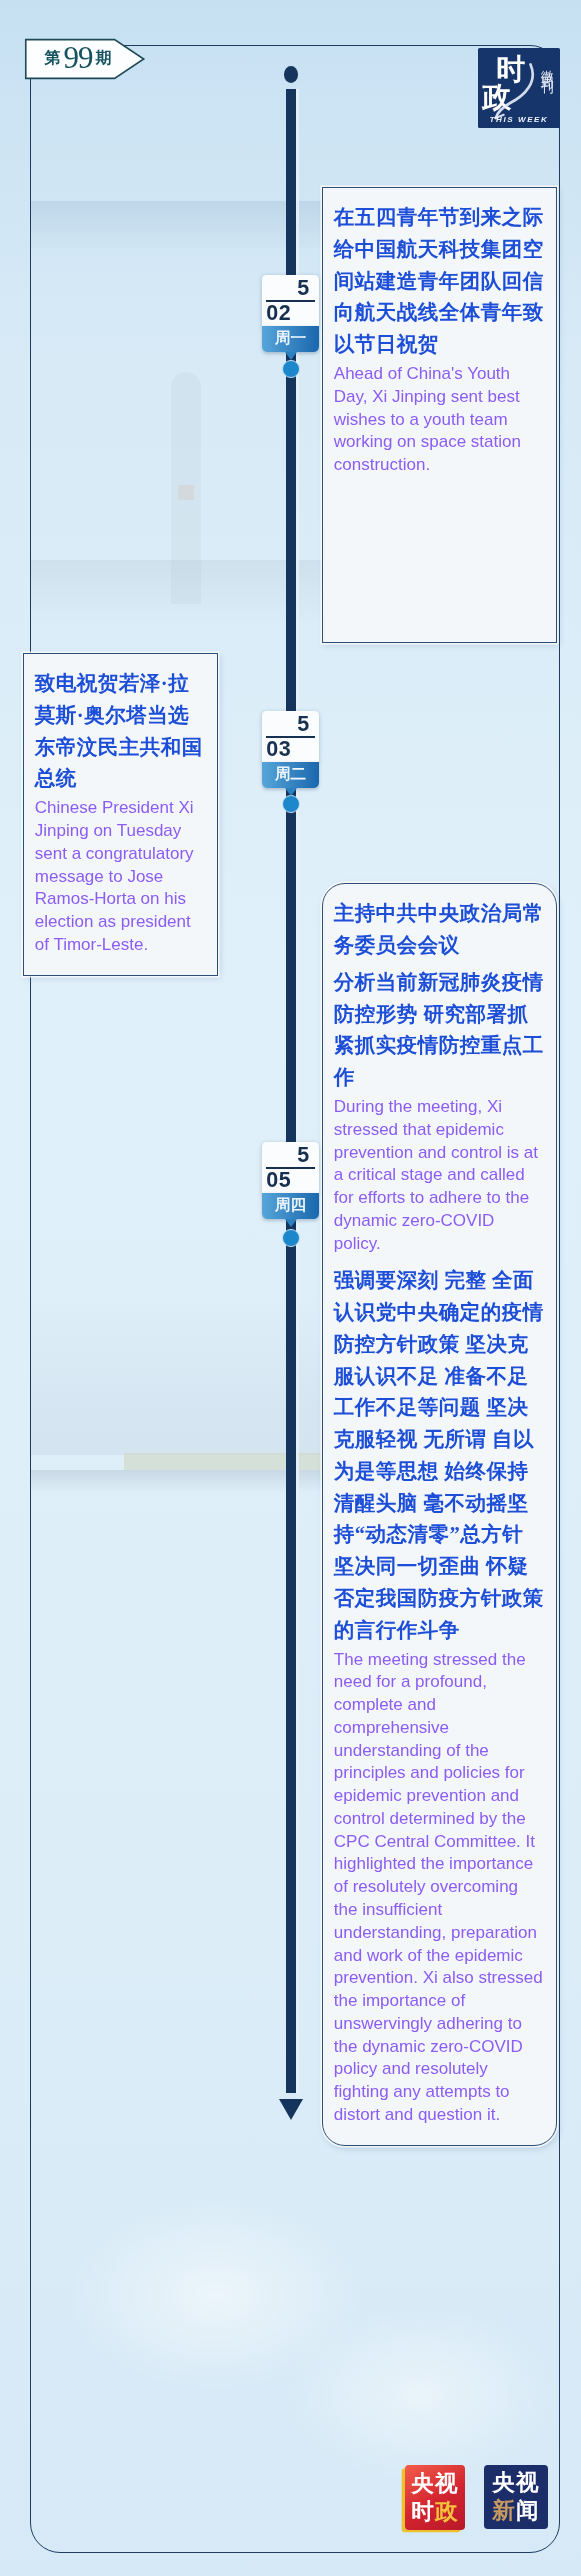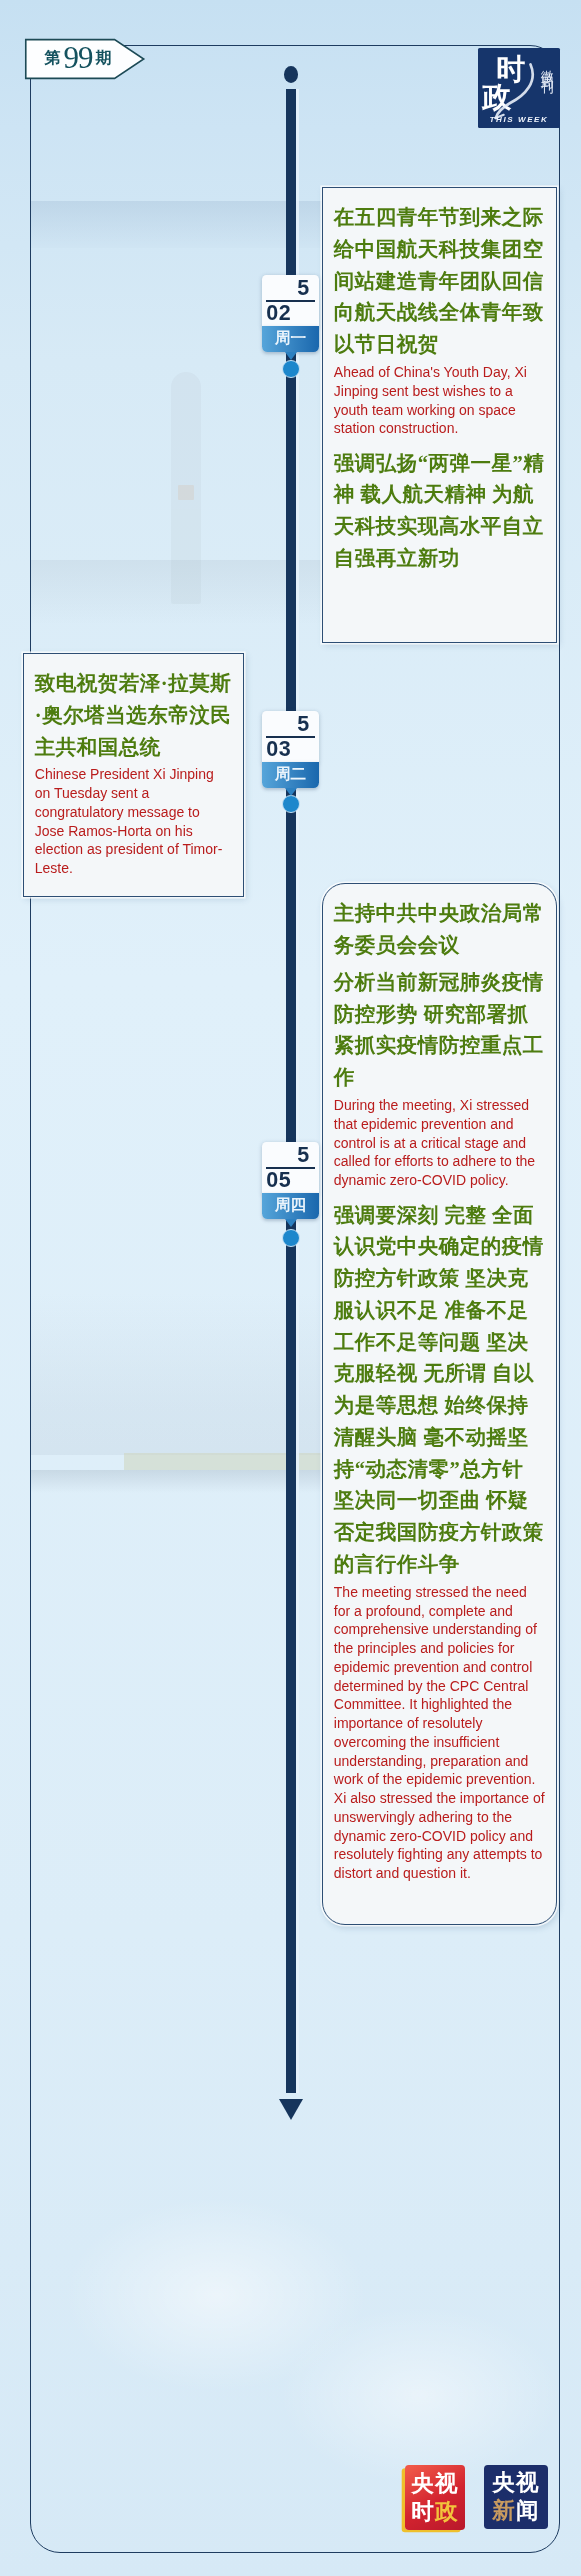--- a/index.html
+++ b/index.html
@@ -79,7 +79,7 @@
   .card-2{left:23px;top:653px;width:221px;min-height:205px;}
   .card-3{left:322px;top:883px;width:235px;min-height:1042px;border-radius:23px;}
   .zh{font-family:"Liberation Serif","DejaVu Serif",serif;font-size:20.5px;line-height:1.55;
-    color:#4d7c0f;font-weight:700;margin:5.4px 0 2.2px;letter-spacing:0.5px;}
+    color:#1d4ed8;font-weight:700;margin:5.4px 0 2.2px;letter-spacing:0.5px;}
   .en{font-size:14px;line-height:1.34;color:#b91c1c;margin:2.2px 0 9.7px;}
   
   .credits{position:absolute;left:27px;top:2415px;z-index:4;color:#2b4a6f;font-size:14px;

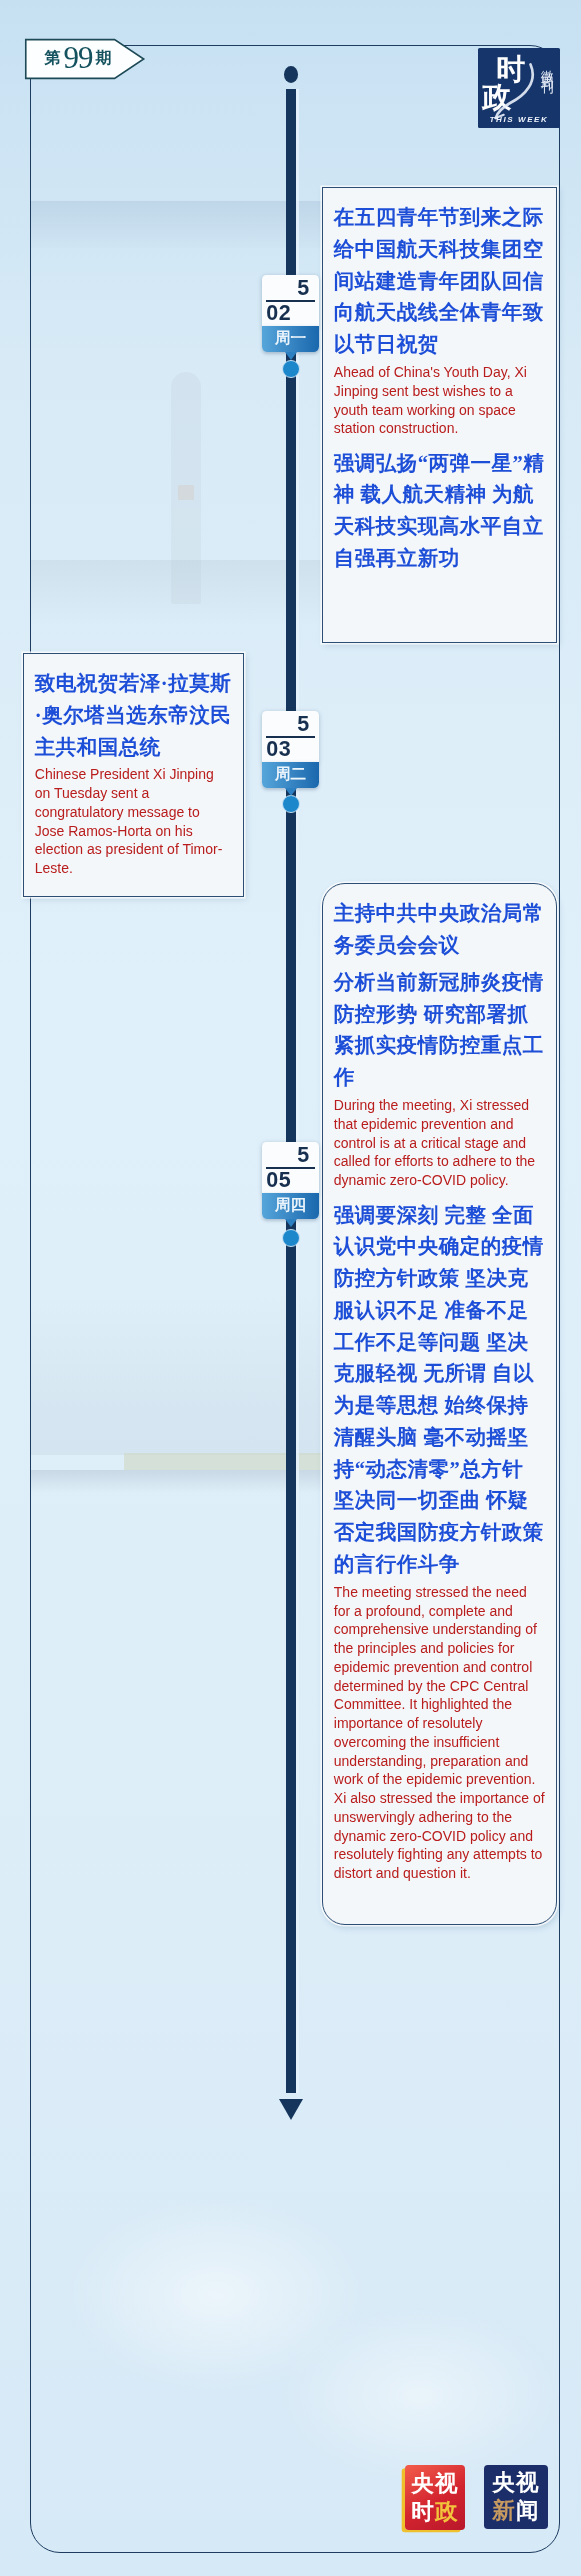--- a/index.html
+++ b/index.html
@@ -80,7 +80,7 @@
   .card-3{left:322px;top:883px;width:235px;min-height:1042px;border-radius:23px;}
   .zh{font-family:"Liberation Serif","DejaVu Serif",serif;font-size:20.5px;line-height:1.55;
     color:#1d4ed8;font-weight:700;margin:5.4px 0 2.2px;letter-spacing:0.5px;}
-  .en{font-size:14px;line-height:1.34;color:#b91c1c;margin:2.2px 0 9.7px;}
+  .en{font-size:17px;line-height:1.34;color:#8b5cf6;margin:2.2px 0 9.7px;}
   
   .credits{position:absolute;left:27px;top:2415px;z-index:4;color:#2b4a6f;font-size:14px;
     line-height:15.6px;font-weight:700;}

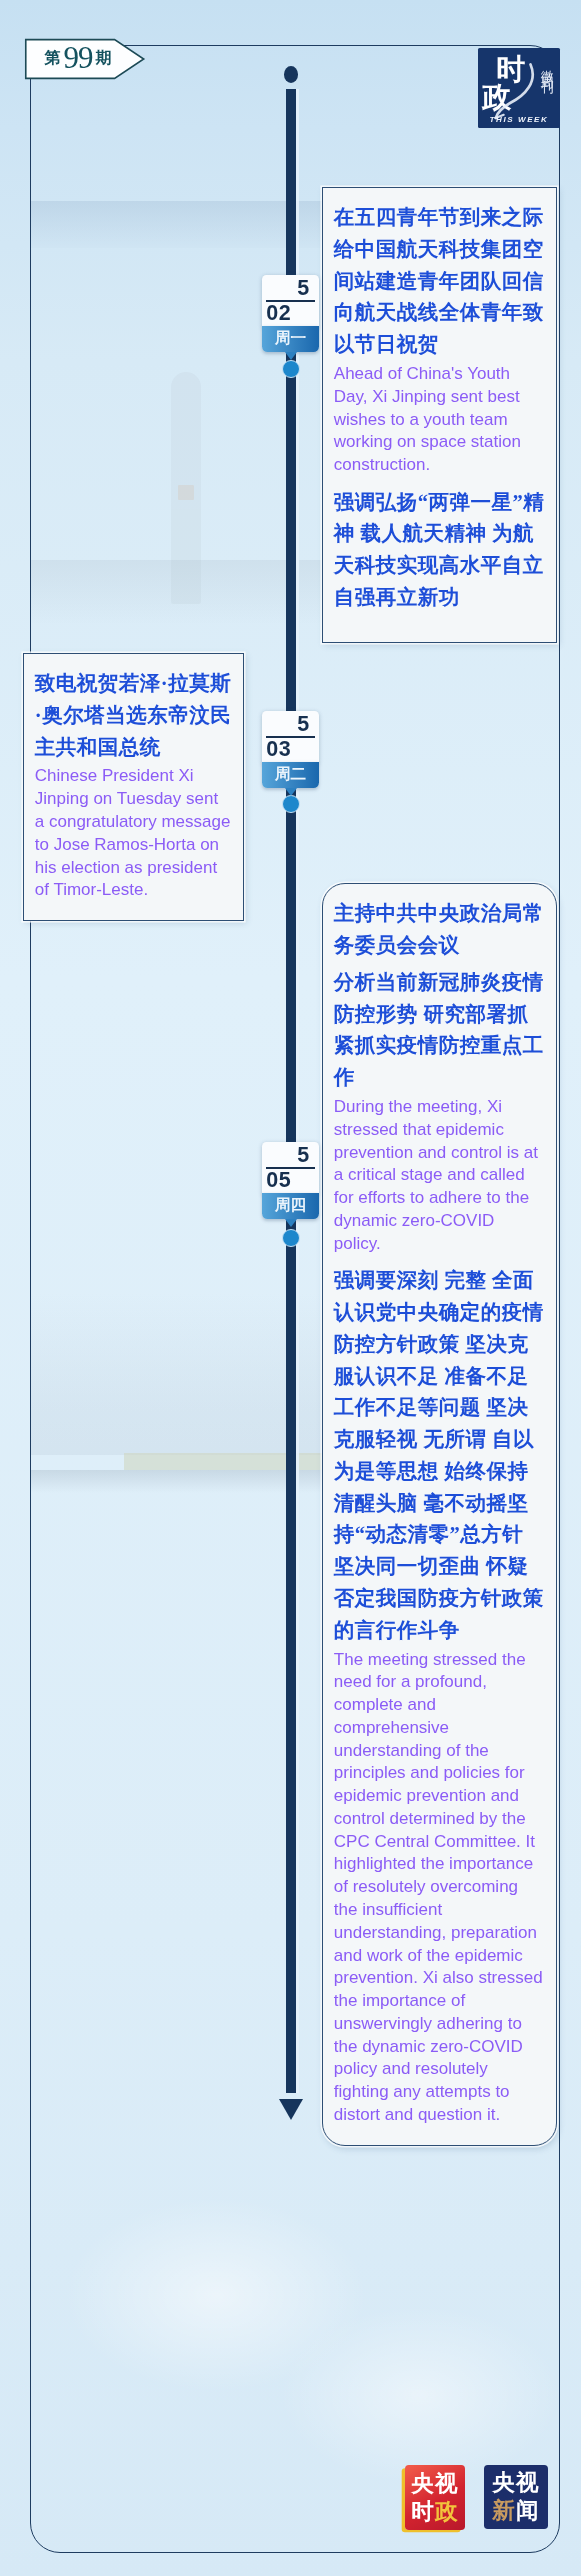--- a/index.html
+++ b/index.html
@@ -180,7 +180,6 @@
   <section class="card card-1">
     <p class="zh">在五四青年节到来之际 给中国航天科技集团空间站建造青年团队回信 向航天战线全体青年致以节日祝贺</p>
     <p class="en">Ahead of China's Youth Day, Xi Jinping sent best wishes to a youth team working on space station construction.</p>
-    <p class="zh">强调弘扬“两弹一星”精神 载人航天精神 为航天科技实现高水平自立自强再立新功</p>
   </section>
 
   <section class="card card-2">

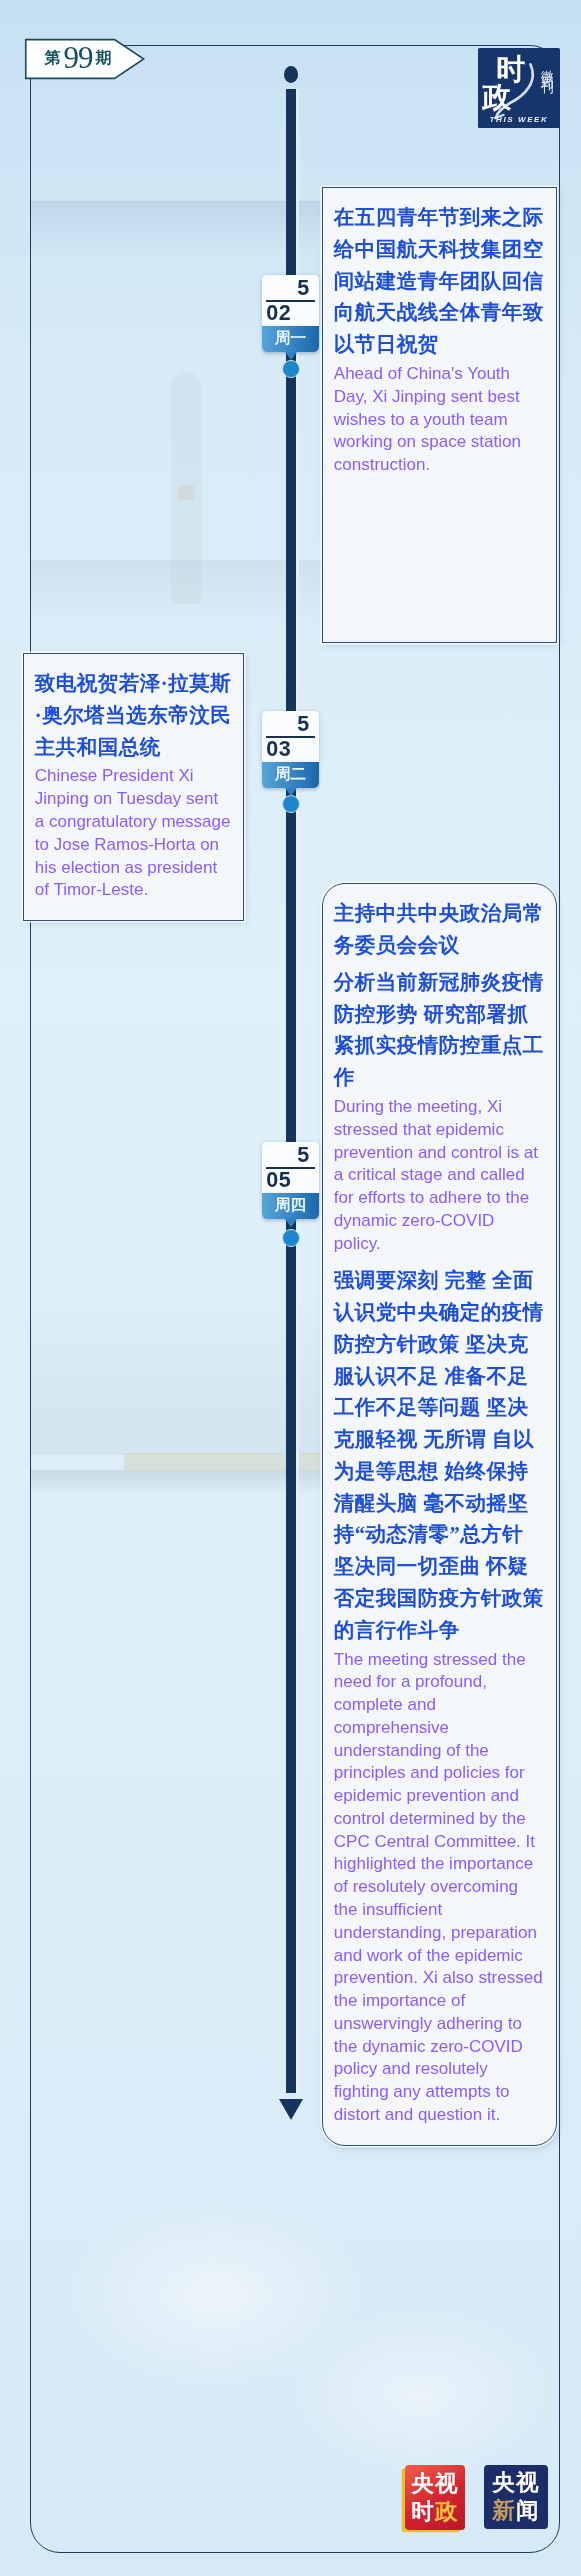--- a/index.html
+++ b/index.html
@@ -76,7 +76,7 @@
     padding:8.6px 10.8px;z-index:3;
     box-shadow:0 0 0 1.6px rgba(255,255,255,.75),1.6px 2.2px 6.5px rgba(60,100,140,.22);}
   .card-1{left:322px;top:187px;width:235px;min-height:456px;}
-  .card-2{left:23px;top:653px;width:221px;min-height:205px;}
+  .card-2{left:23px;top:653px;width:195px;min-height:205px;}
   .card-3{left:322px;top:883px;width:235px;min-height:1042px;border-radius:23px;}
   .zh{font-family:"Liberation Serif","DejaVu Serif",serif;font-size:20.5px;line-height:1.55;
     color:#1d4ed8;font-weight:700;margin:5.4px 0 2.2px;letter-spacing:0.5px;}

